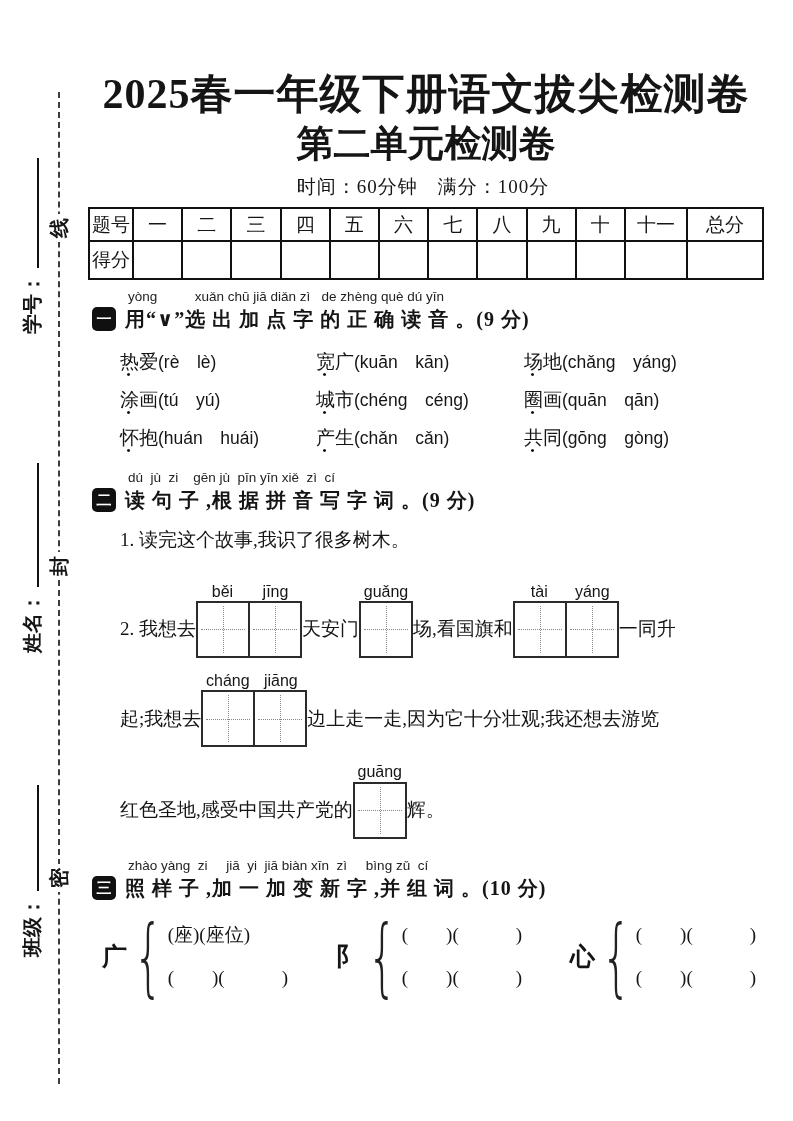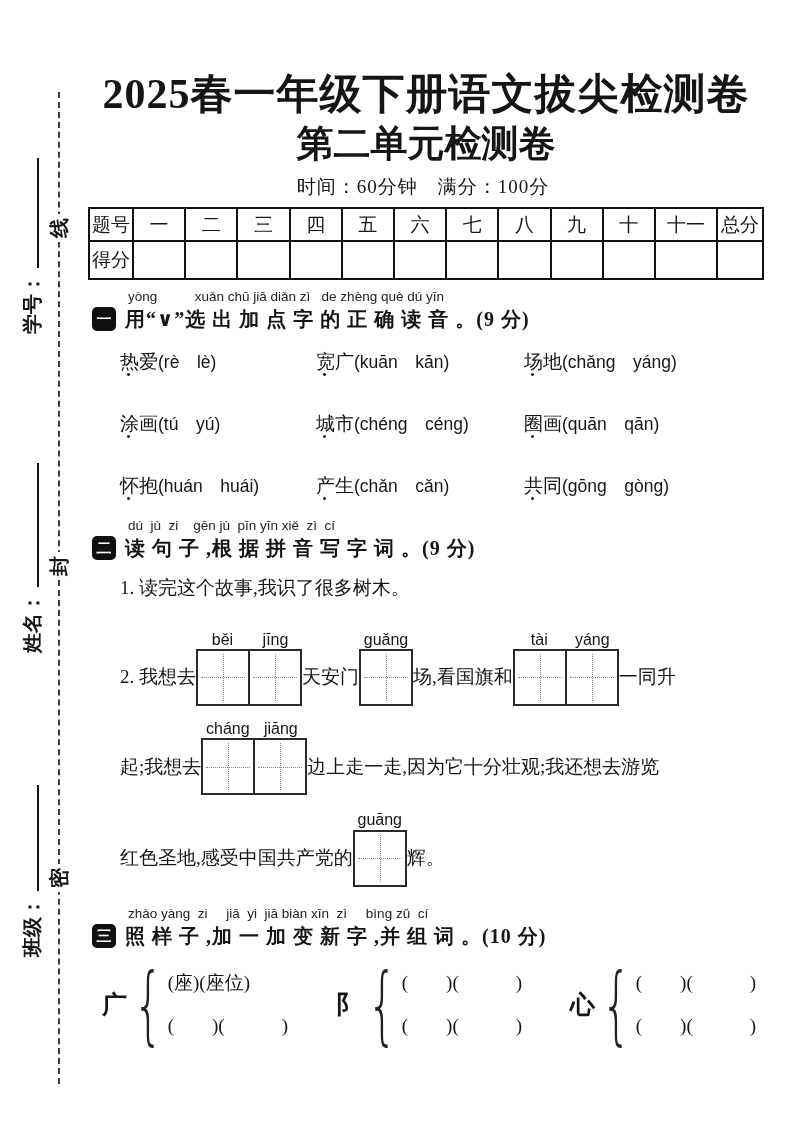--- a/index.html
+++ b/index.html
@@ -44,7 +44,7 @@
     font-family:"Liberation Serif",serif;
   }
   table.score tr.scorerow td { height:38px; }
-  td.c-first { width:44px; } td.c-last { width:46px; } td.c-eleven { width:62px; }
+  td.c-first { width:44px; } td.c-last { width:76px; } td.c-eleven { width:62px; }
 
   .pyline {
     font-family:"Liberation Sans","DejaVu Sans",sans-serif;

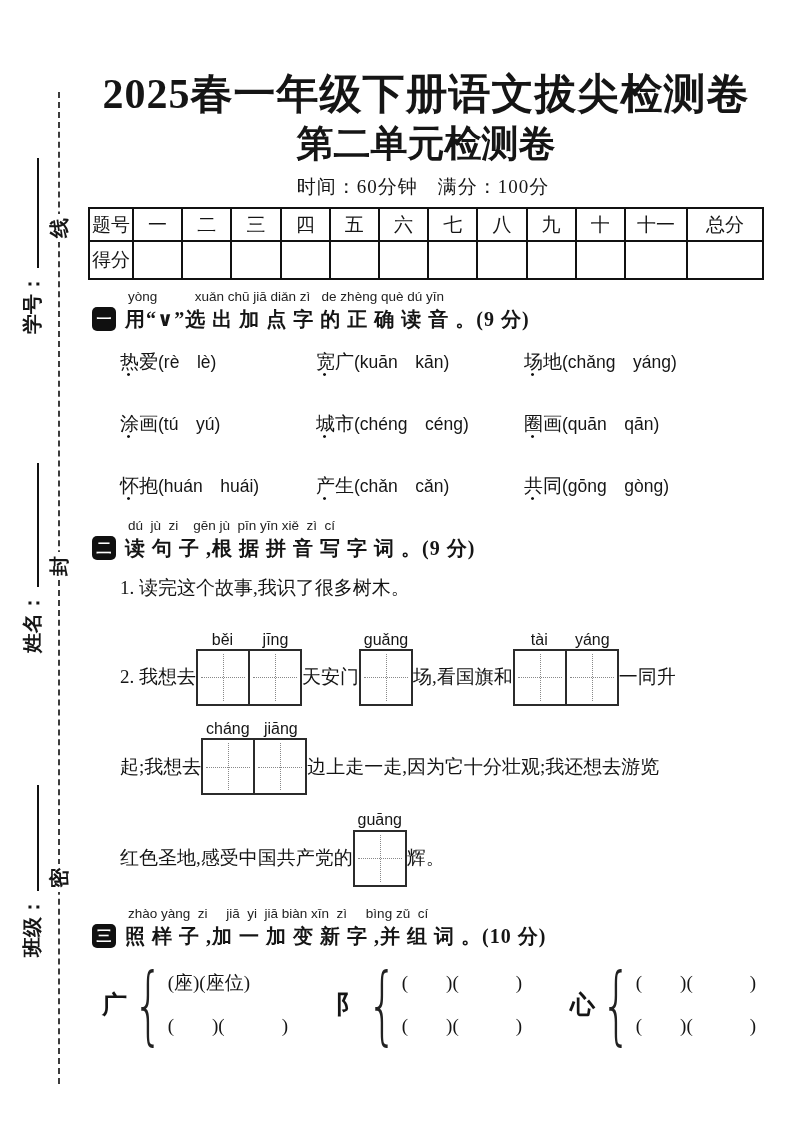--- a/index.html
+++ b/index.html
@@ -61,7 +61,7 @@
   
   .wgrid {
     margin:16px 0 2px 32px;
-    display:grid; grid-template-columns:196px 208px auto; row-gap:36px;
+    display:grid; grid-template-columns:196px 208px auto; row-gap:12px;
     font-size:19px;
   }
   .witem { white-space:nowrap; }

